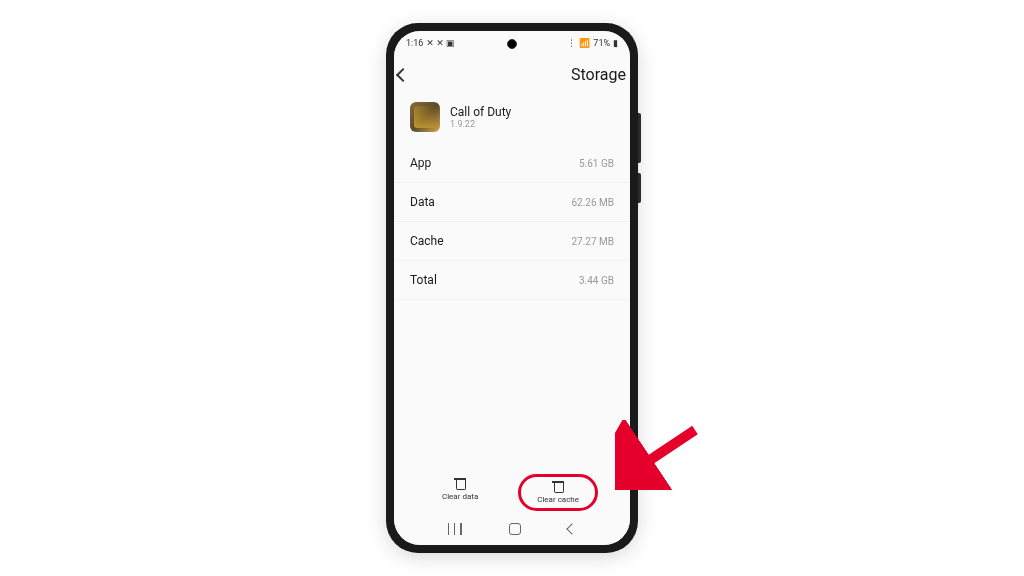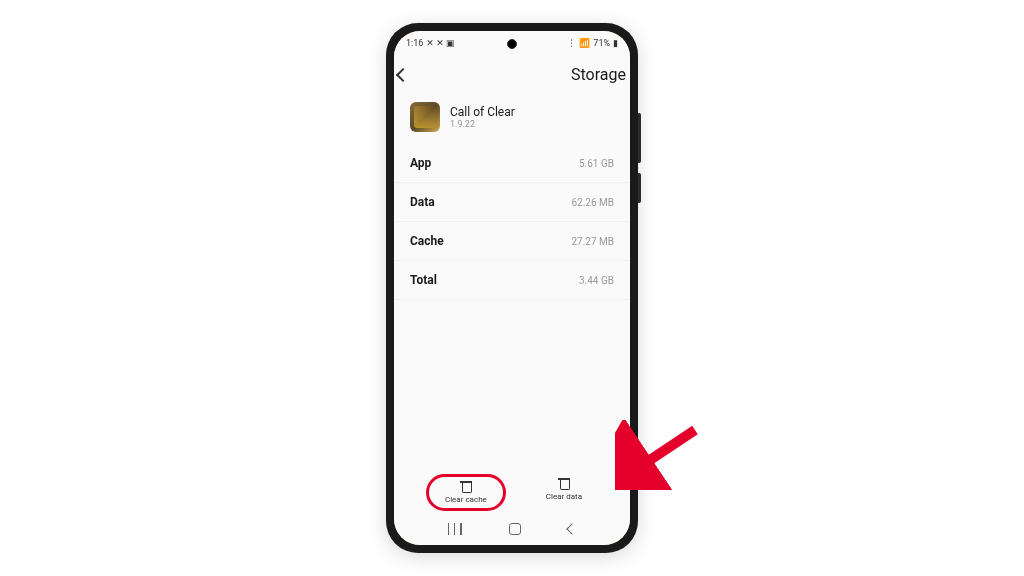--- a/index.html
+++ b/index.html
@@ -241,7 +241,7 @@
     <div class="app-row">
       <div class="app-icon"></div>
       <div>
-        <div class="app-name">Call of Clear</div>
+        <div class="app-name">Call of Duty</div>
         <div class="app-version">1.9.22</div>
       </div>
     </div>

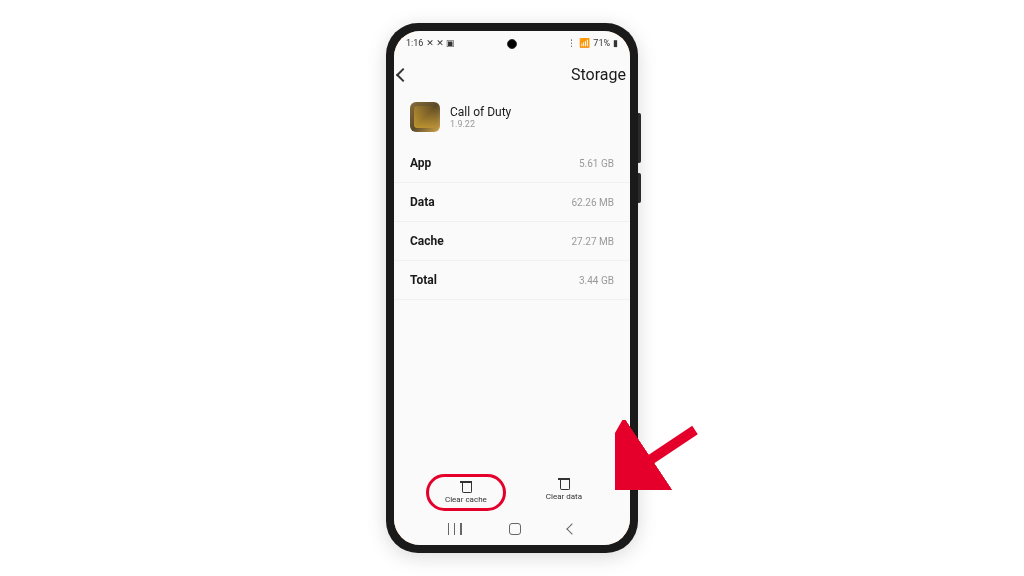--- a/index.html
+++ b/index.html
@@ -132,7 +132,7 @@
       border-bottom: 1px solid #f0f0f0;
     }
     .row:last-of-type { border-bottom: none; }
-    .row-label { font-size: 12px; color: #1a1a1a; font-weight: bold; }
+    .row-label { font-size: 12px; color: #1a1a1a; }
     .row-value { font-size: 10px; color: #999; }
     .spacer { flex: 1; background: #fafafa; }
     .bottom-actions {

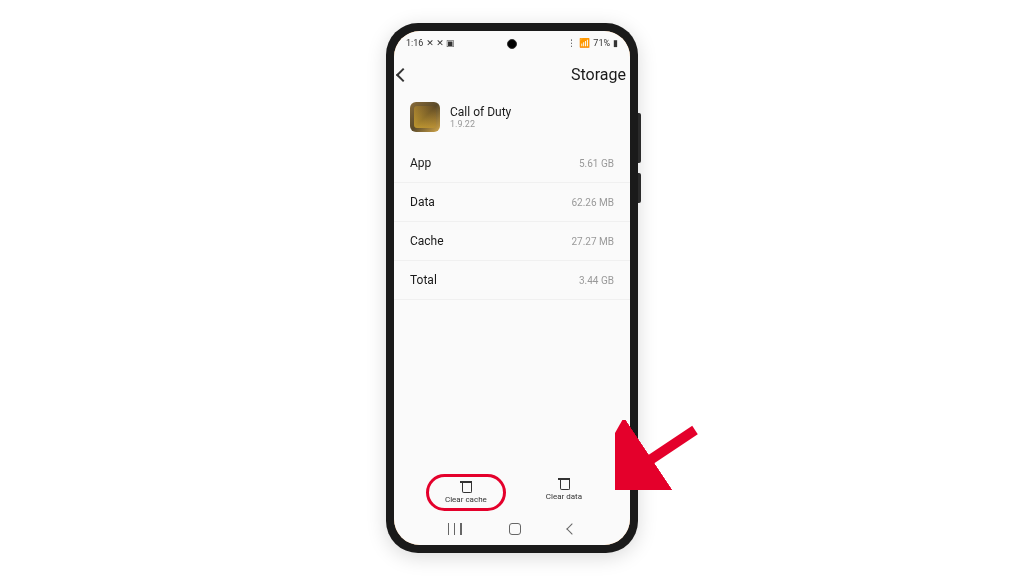--- a/index.html
+++ b/index.html
@@ -267,13 +267,13 @@
     <div class="spacer"></div>
 
     <div class="bottom-actions">
+      <div class="action-btn">
+        <div class="trash-icon"></div>
+        <span class="action-label">Clear data</span>
+      </div>
       <div class="action-btn highlighted">
         <div class="trash-icon"></div>
         <span class="action-label">Clear cache</span>
-      </div>
-      <div class="action-btn">
-        <div class="trash-icon"></div>
-        <span class="action-label">Clear data</span>
       </div>
     </div>
 

